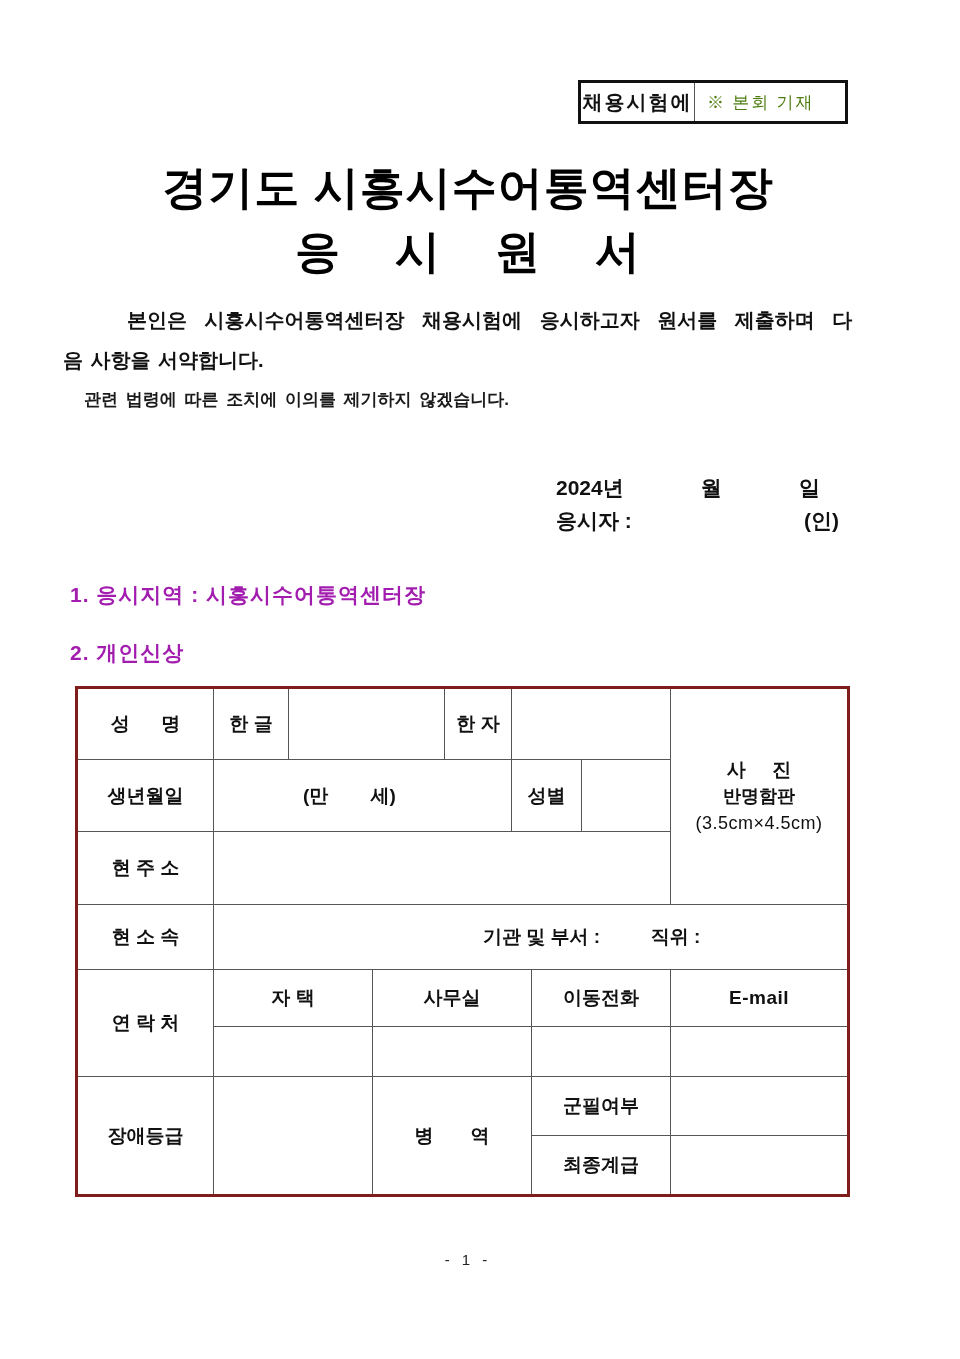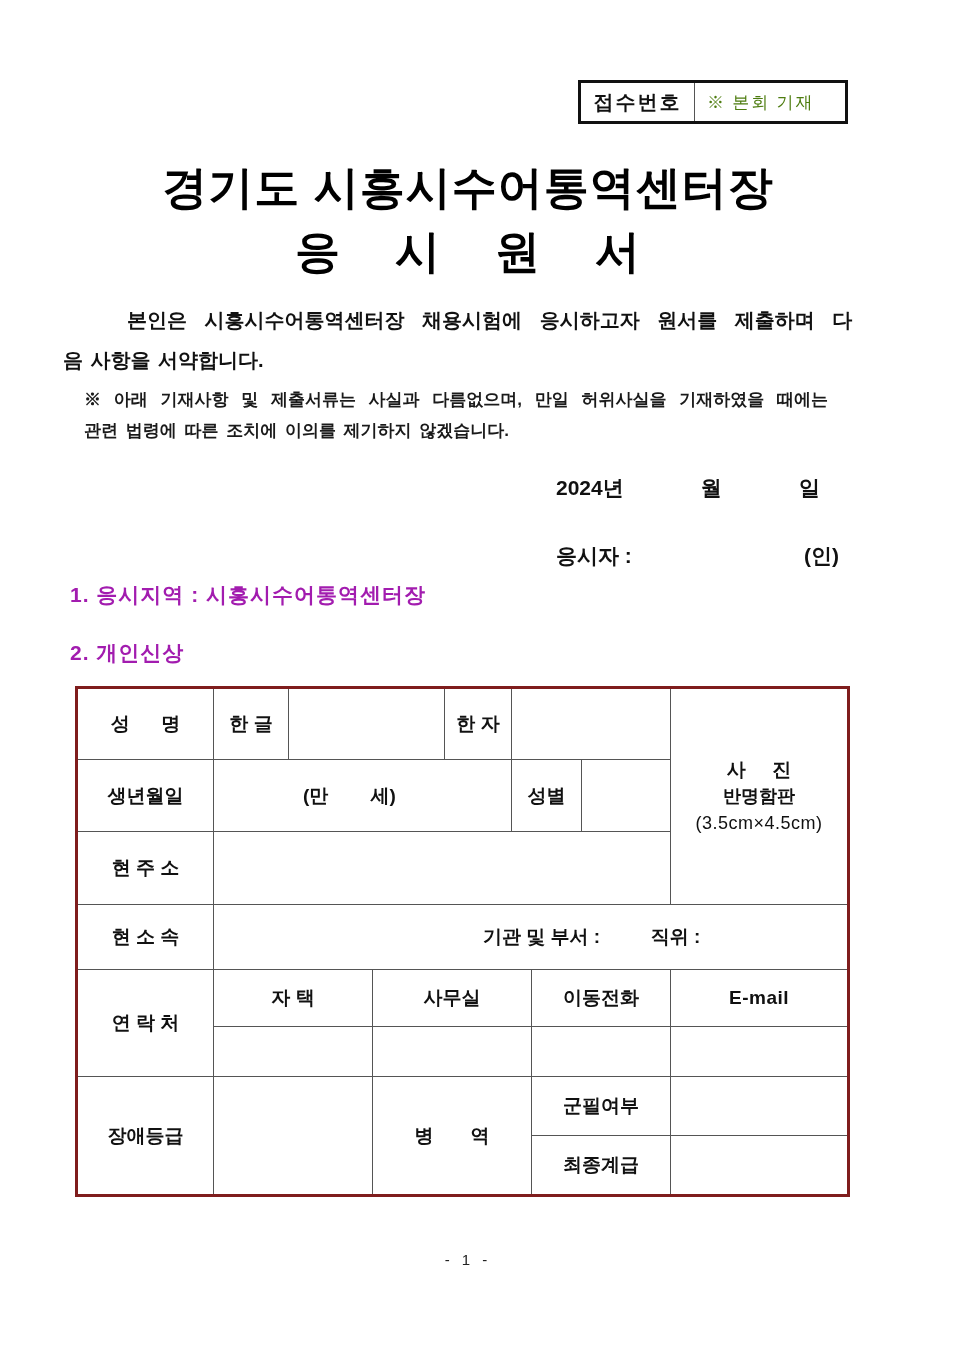--- a/index.html
+++ b/index.html
@@ -134,7 +134,7 @@
 <div class="page">
 
   <div class="receipt-box">
-    <div class="receipt-label ws-pre">접수번호</div>
+    <div class="receipt-label ws-pre">채용시험에</div>
     <div class="receipt-note ws-pre">※ 본회 기재</div>
   </div>
 

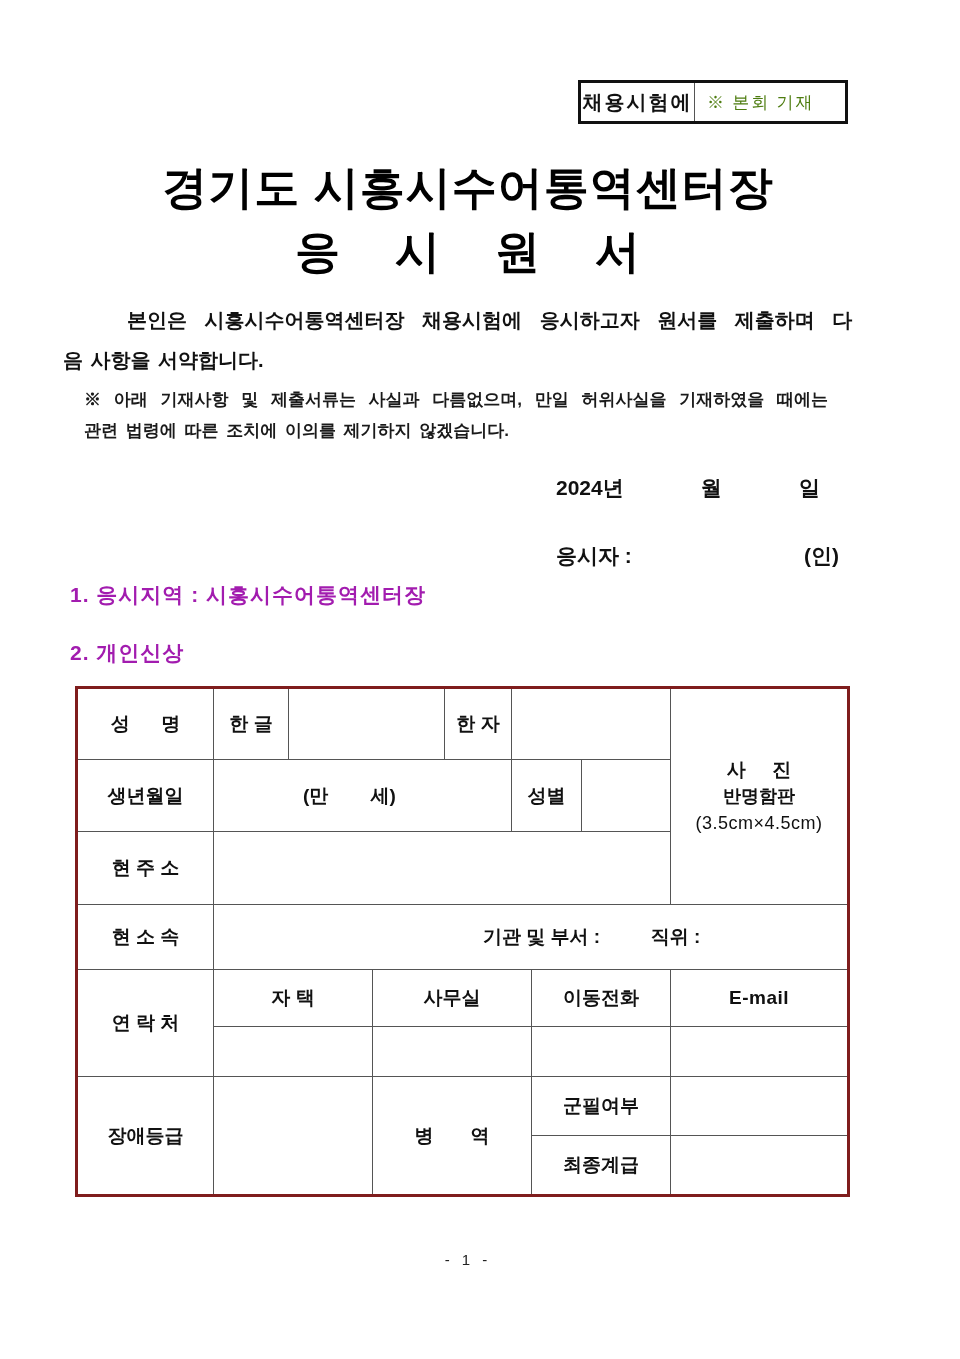--- a/index.html
+++ b/index.html
@@ -147,7 +147,6 @@
   </div>
 
   <div class="notice">
-    <div class="line1">※ 아래 기재사항 및 제출서류는 사실과 다름없으며, 만일 허위사실을 기재하였을 때에는</div>
     <div class="line2">관련 법령에 따른 조치에 이의를 제기하지 않겠습니다.</div>
   </div>
 

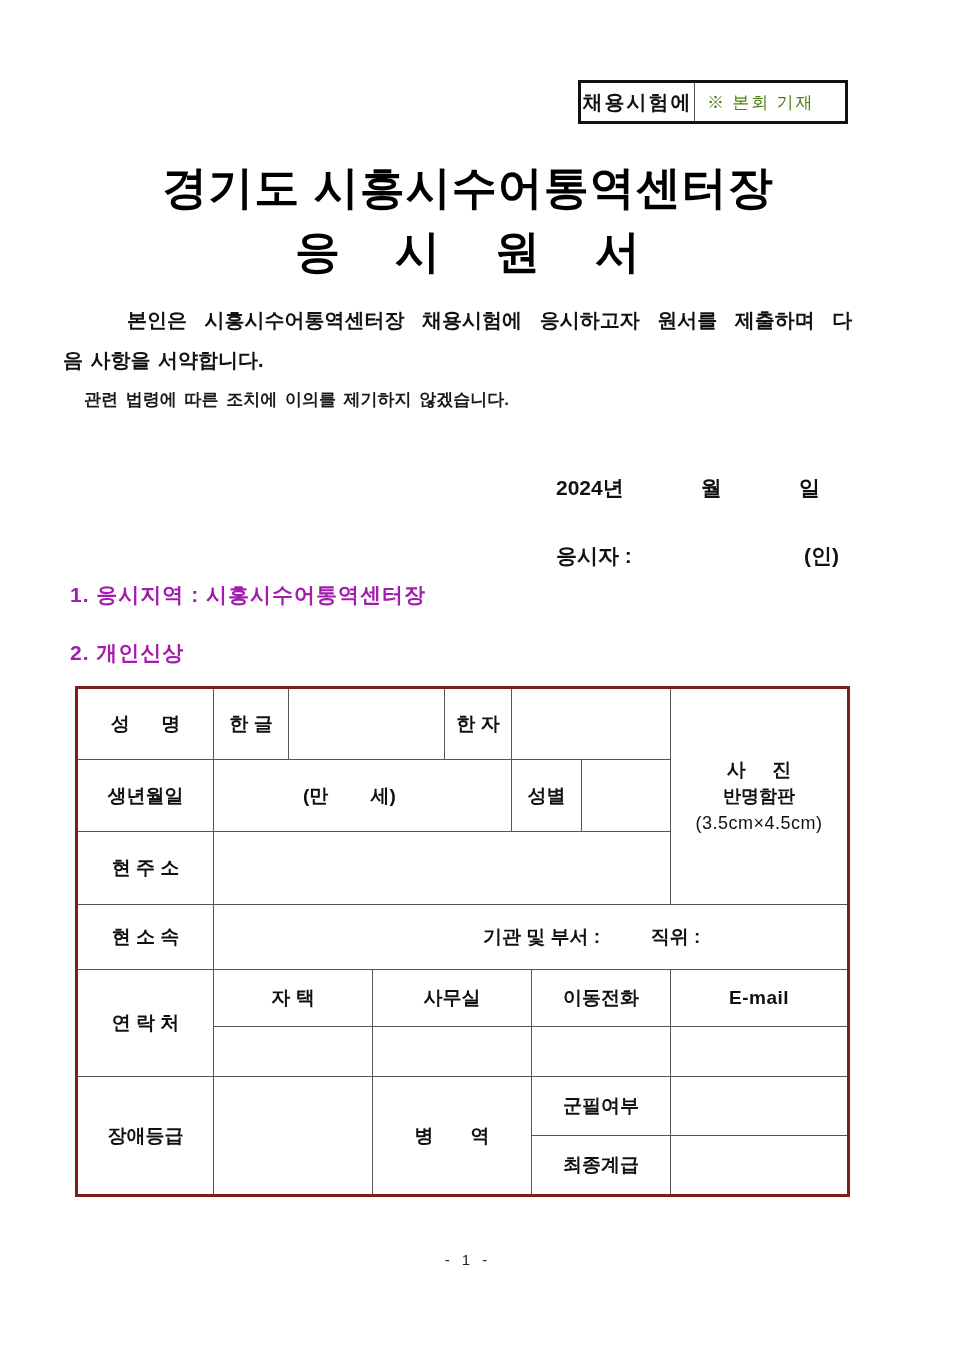--- a/index.html
+++ b/index.html
@@ -71,7 +71,7 @@
   .applicant-line {
     position: absolute; left: 556px; top: 507px; width: 283px;
     display: flex; justify-content: space-between;
-    font-size: 21px; font-weight: 700; margin-top: 35px;
+    font-size: 21px; font-weight: 700;
   }
 
   

